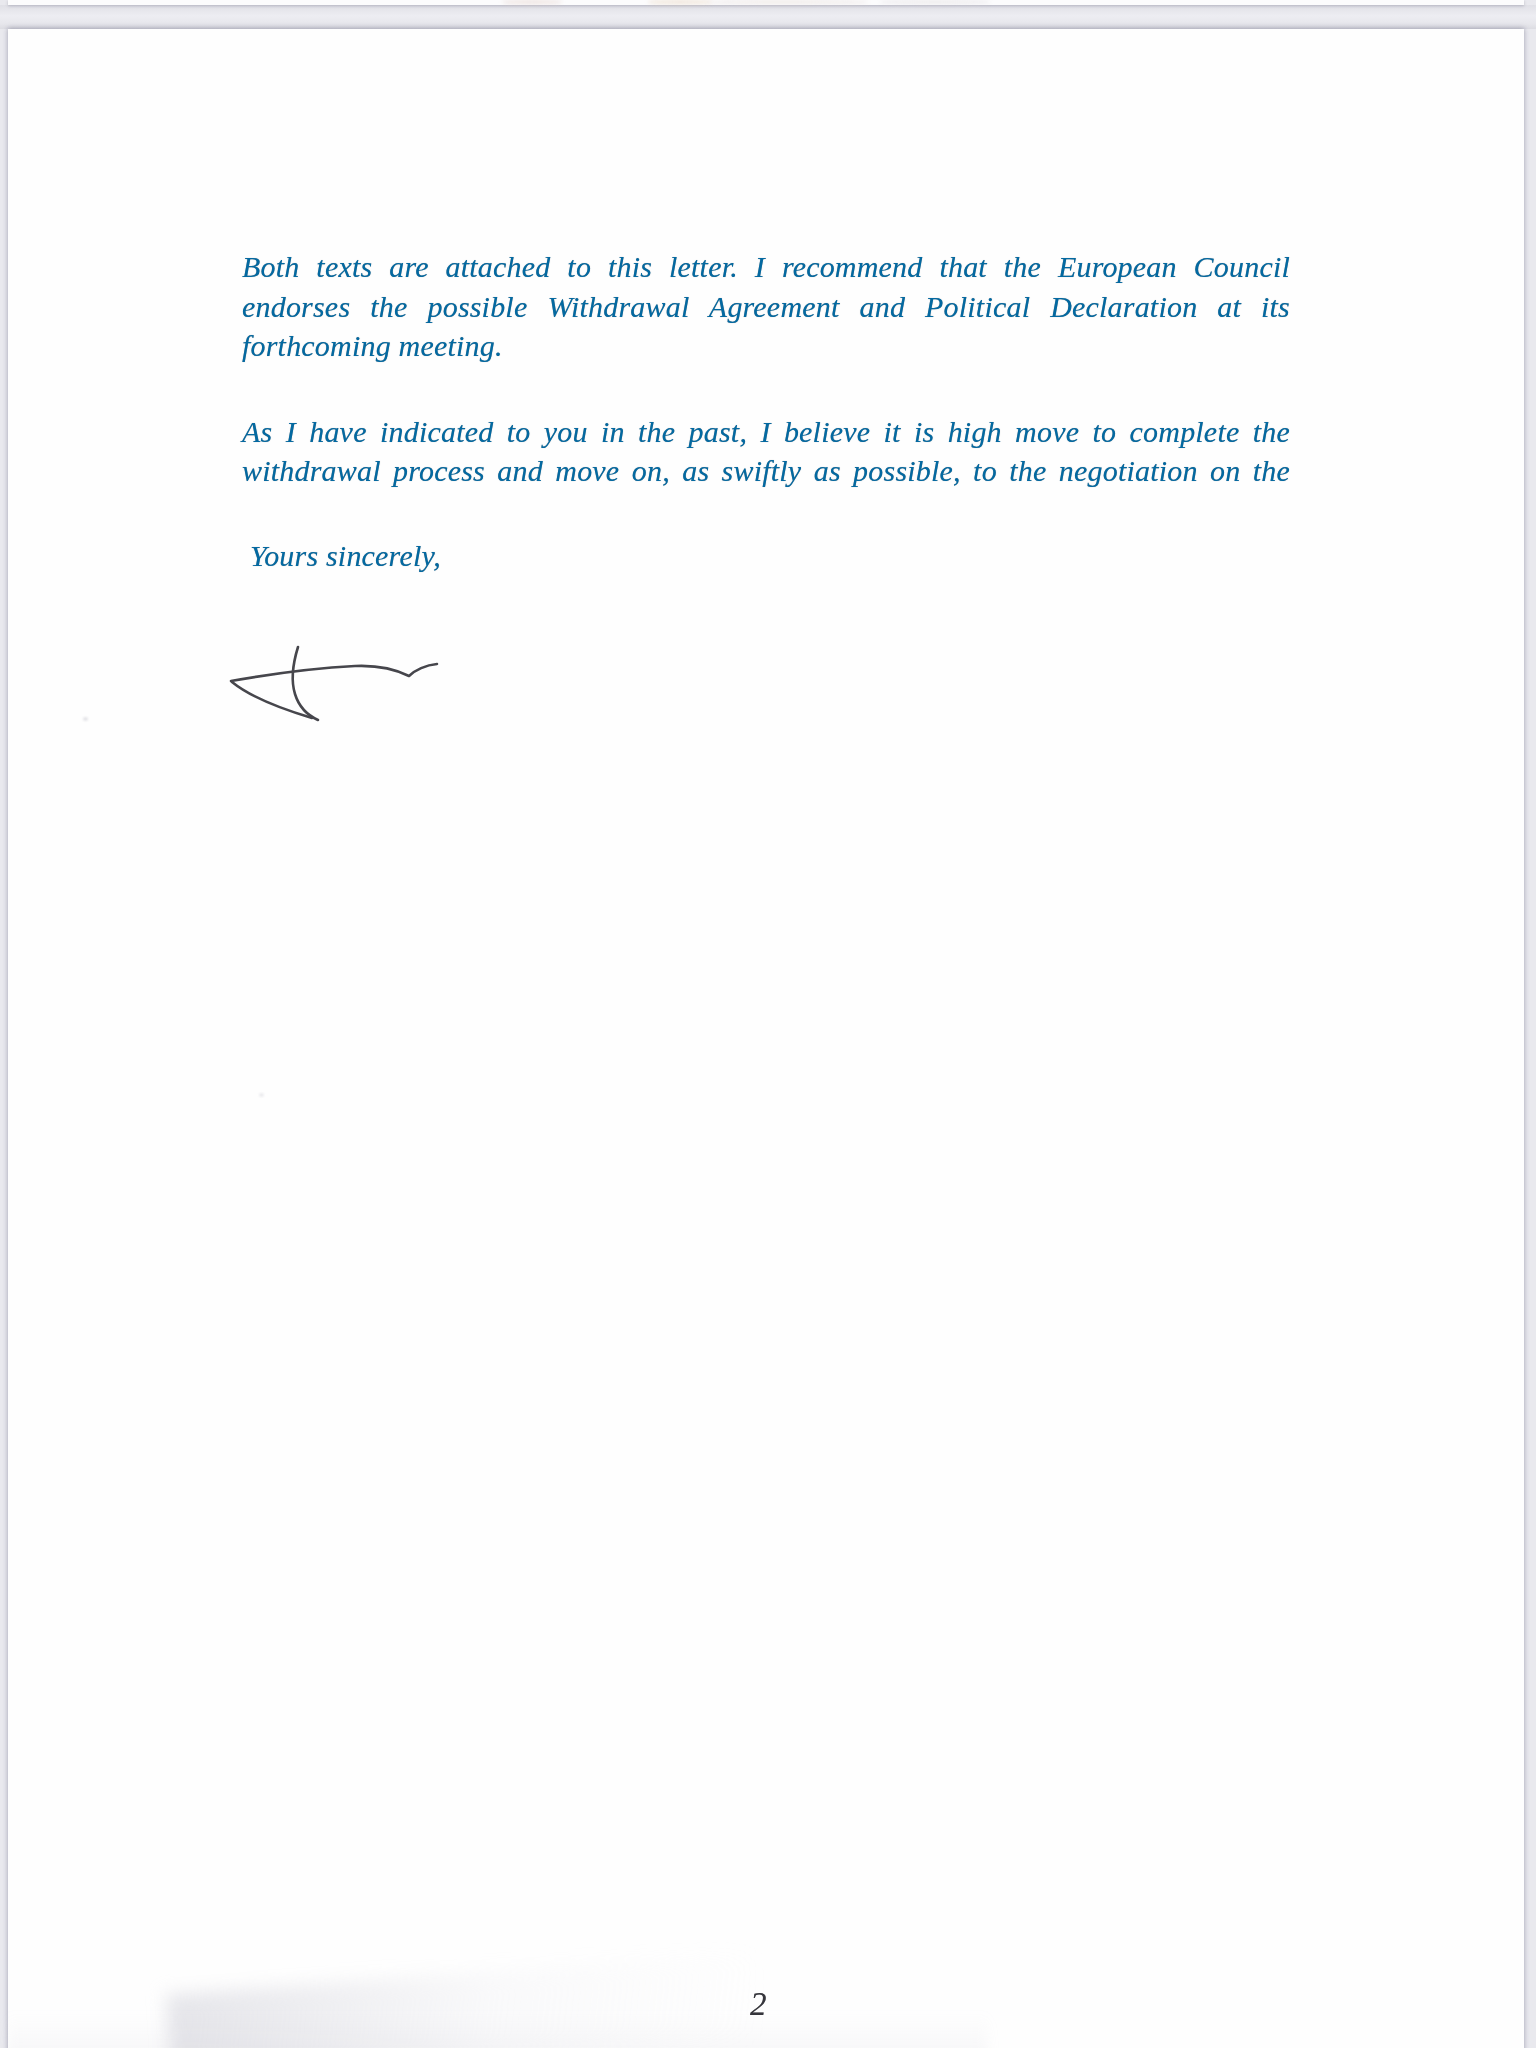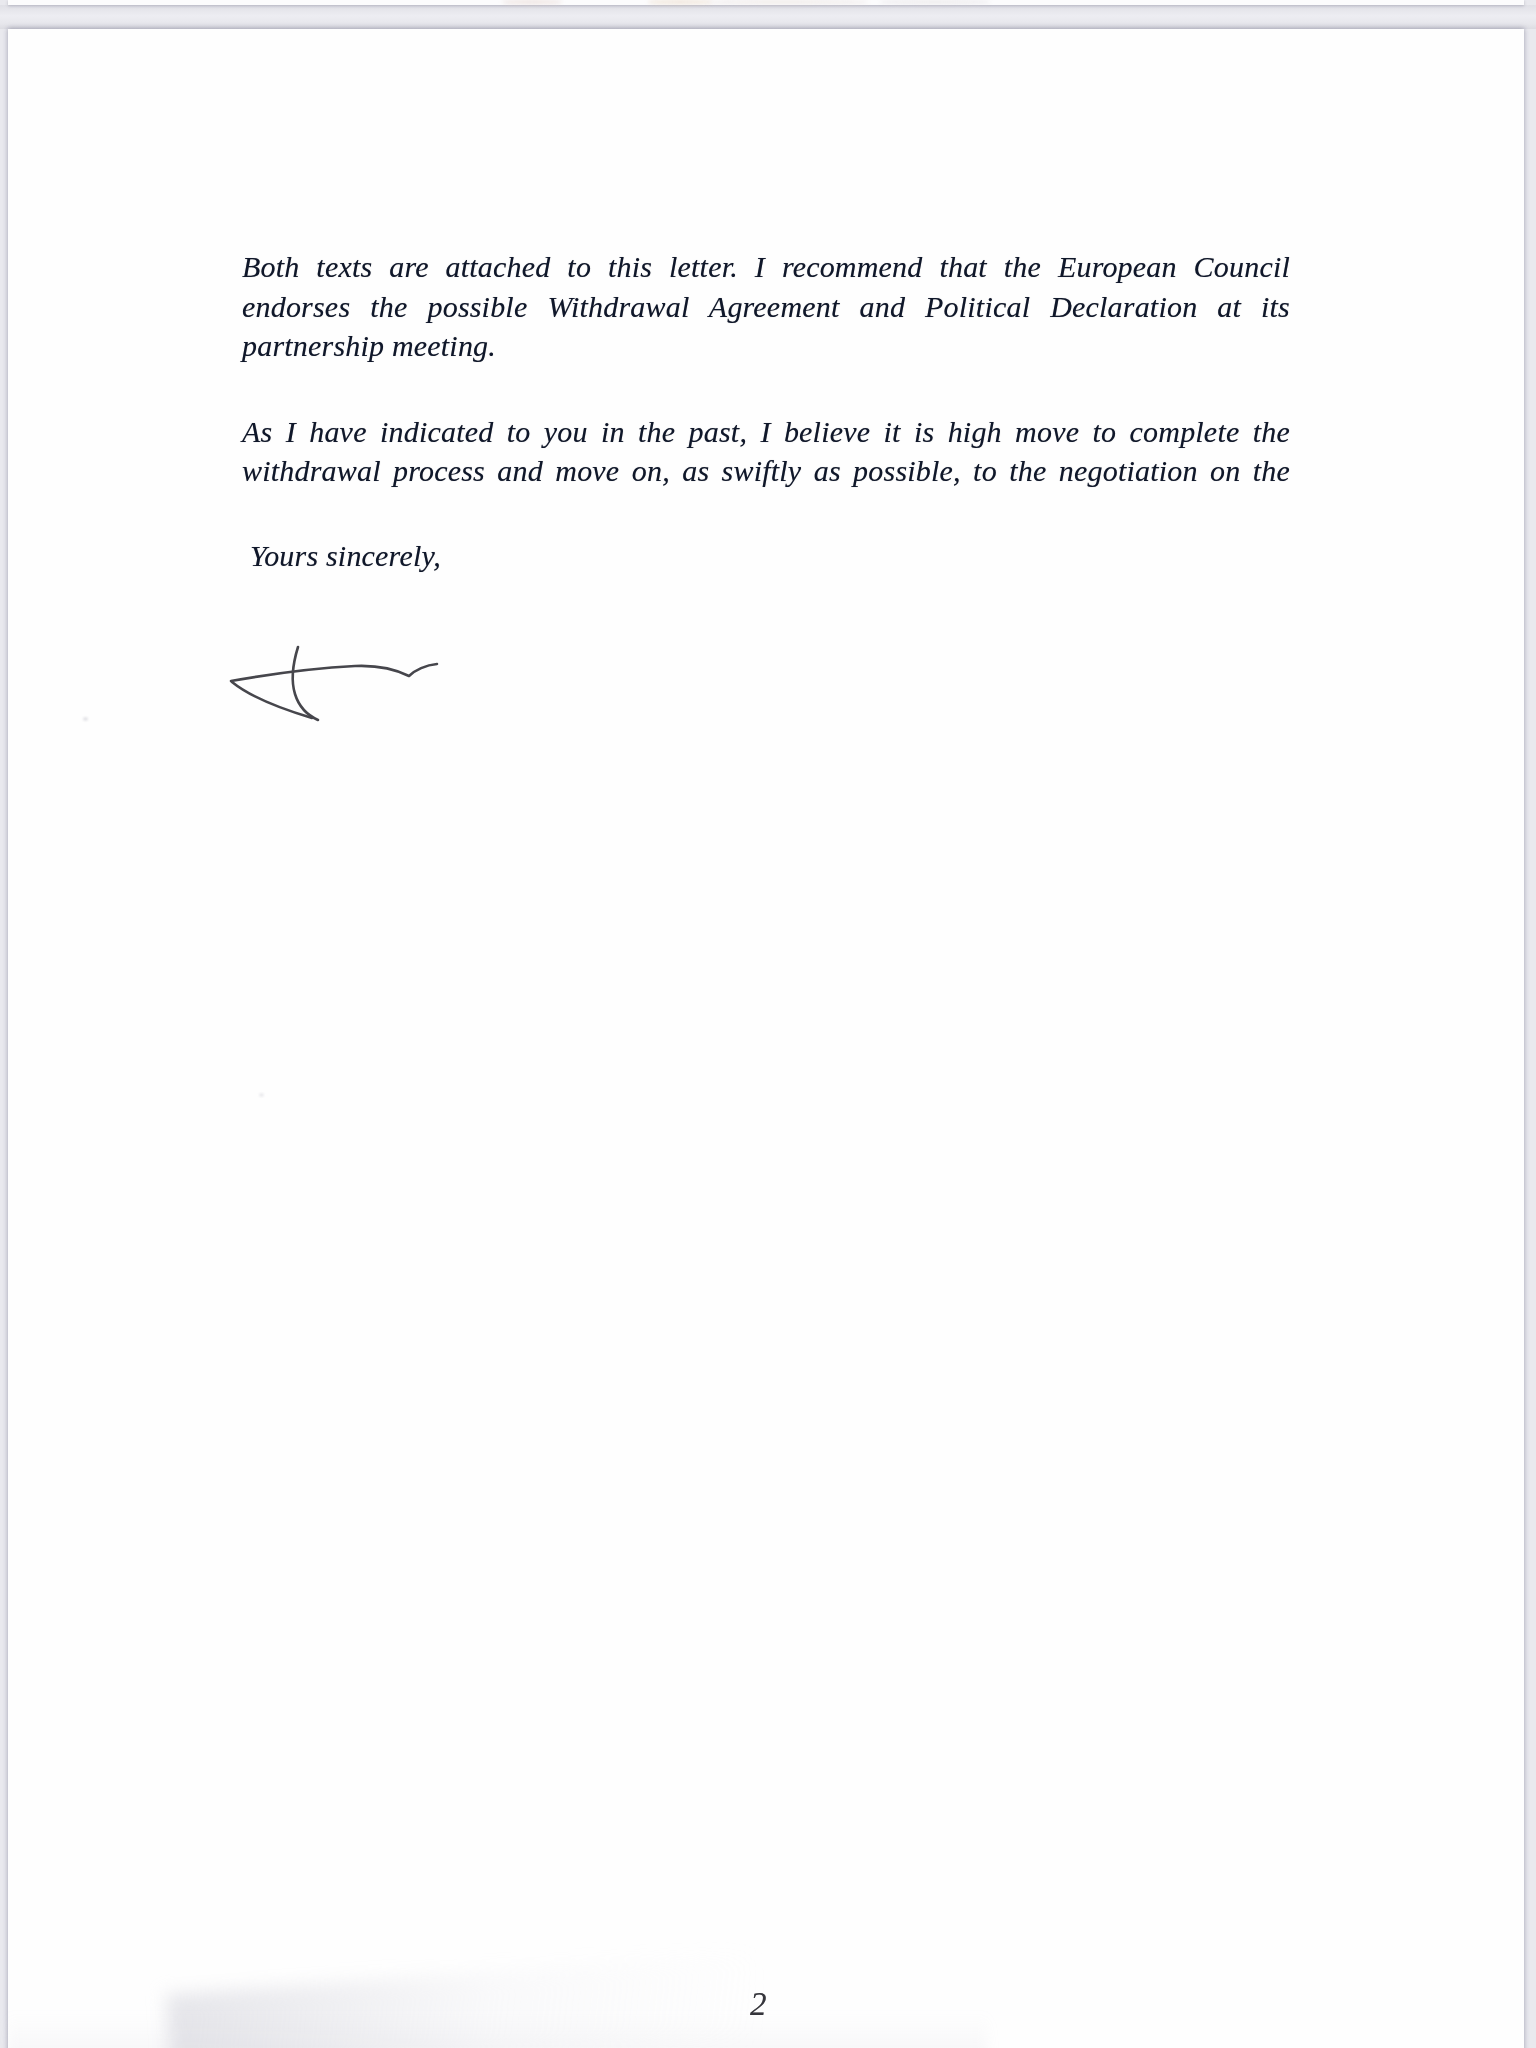--- a/index.html
+++ b/index.html
@@ -44,7 +44,7 @@
     position: absolute; left: 234px; top: 218px; width: 1048px;
     font-size: 30px; font-style: italic;
     line-height: 39.5px;
-    color: #0f172a;
+    color: #0369a1;
     letter-spacing: 0.2px;
     text-shadow: 0 0 0.7px rgba(58,58,64,0.55);
   }

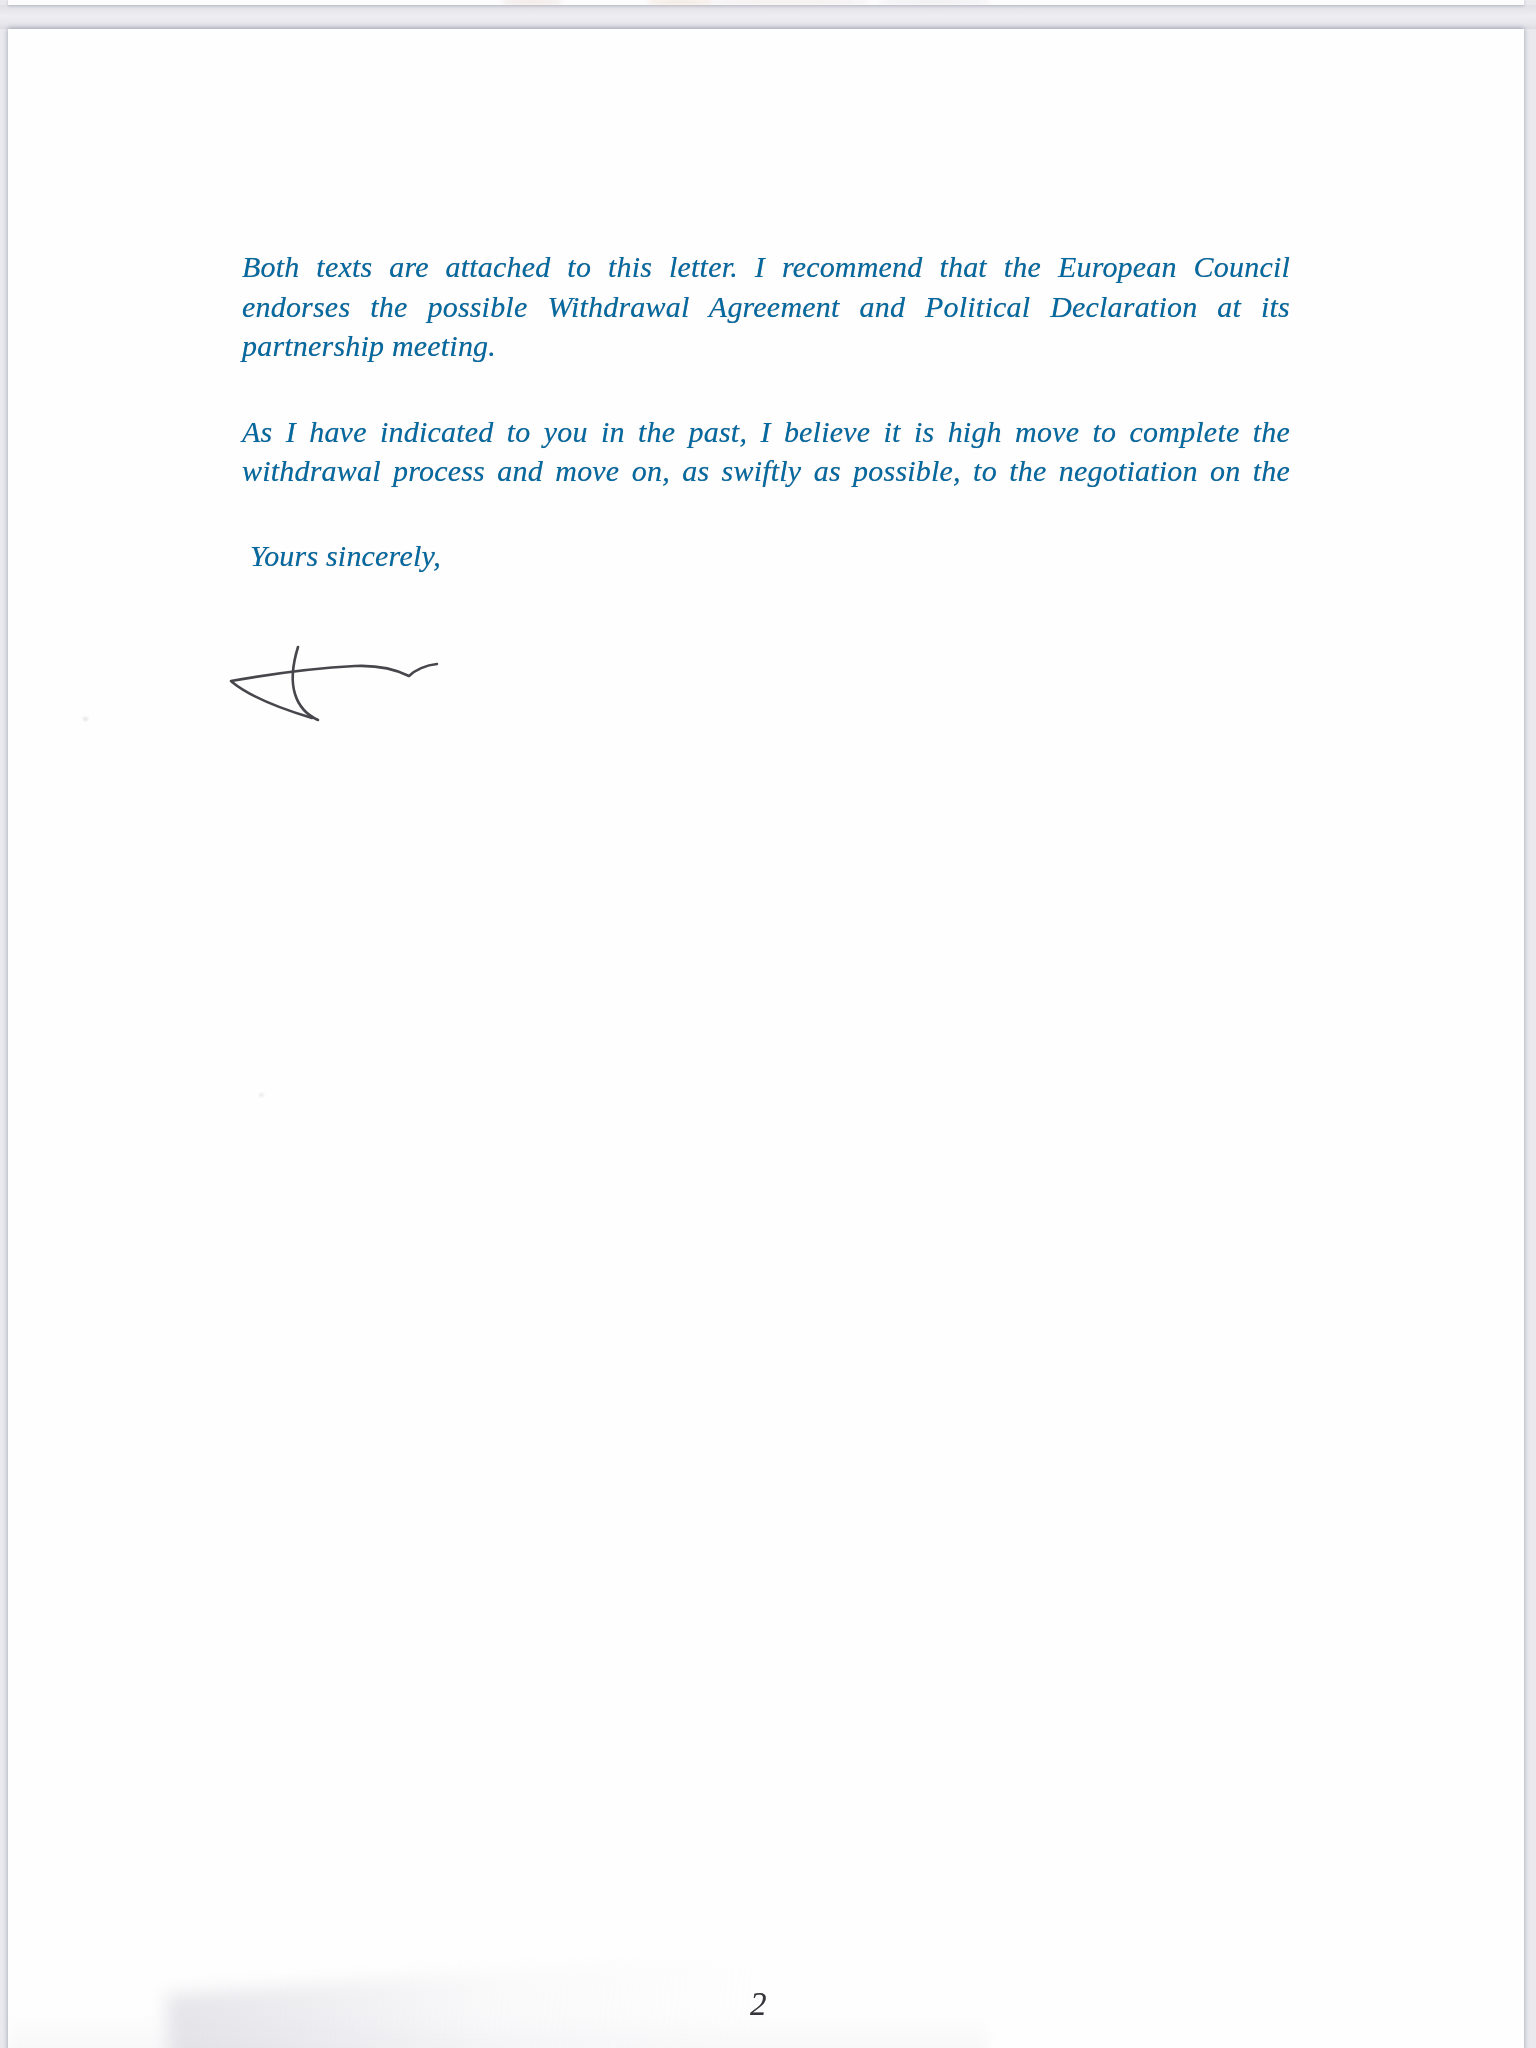--- a/index.html
+++ b/index.html
@@ -111,7 +111,7 @@
       <p class="para">
         <span class="line">Both texts are attached to this letter. I recommend that the European Council</span>
         <span class="line">endorses the possible Withdrawal Agreement and Political Declaration at its</span>
-        <span class="line last">partnership meeting.</span>
+        <span class="line last">forthcoming meeting.</span>
       </p>
       <p class="para">
         <span class="line">As I have indicated to you in the past, I believe it is high move to complete the</span>

